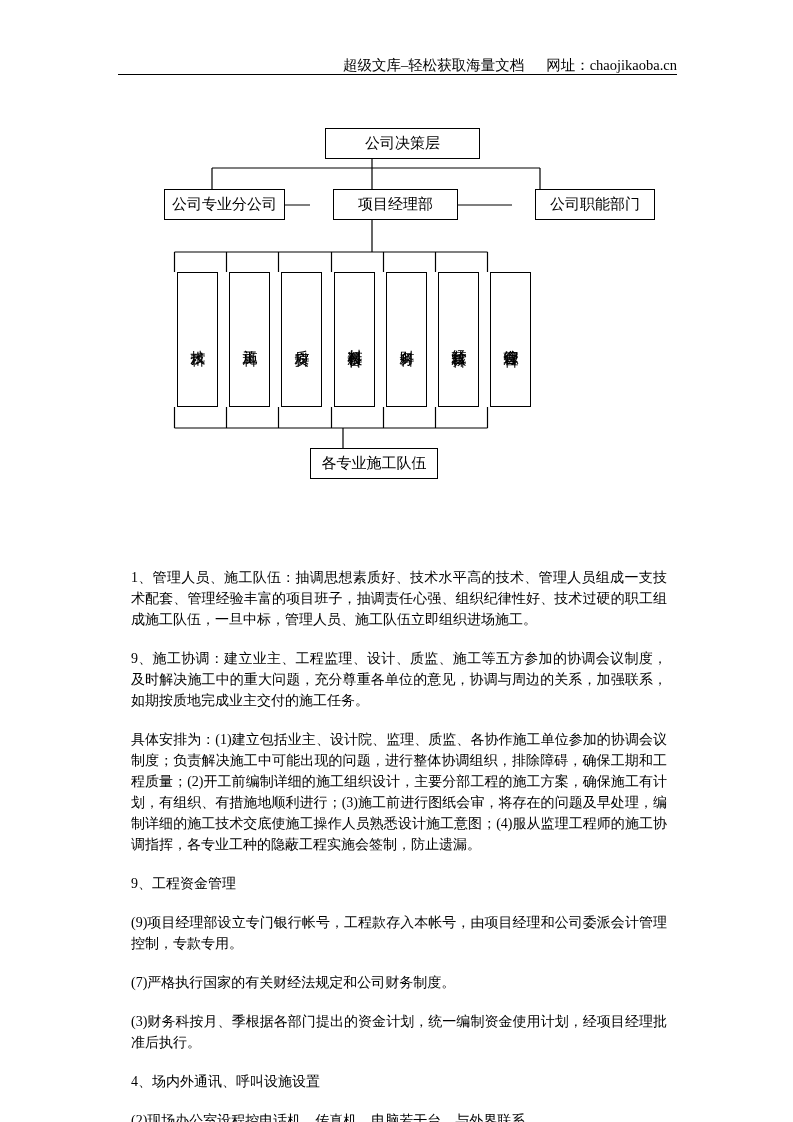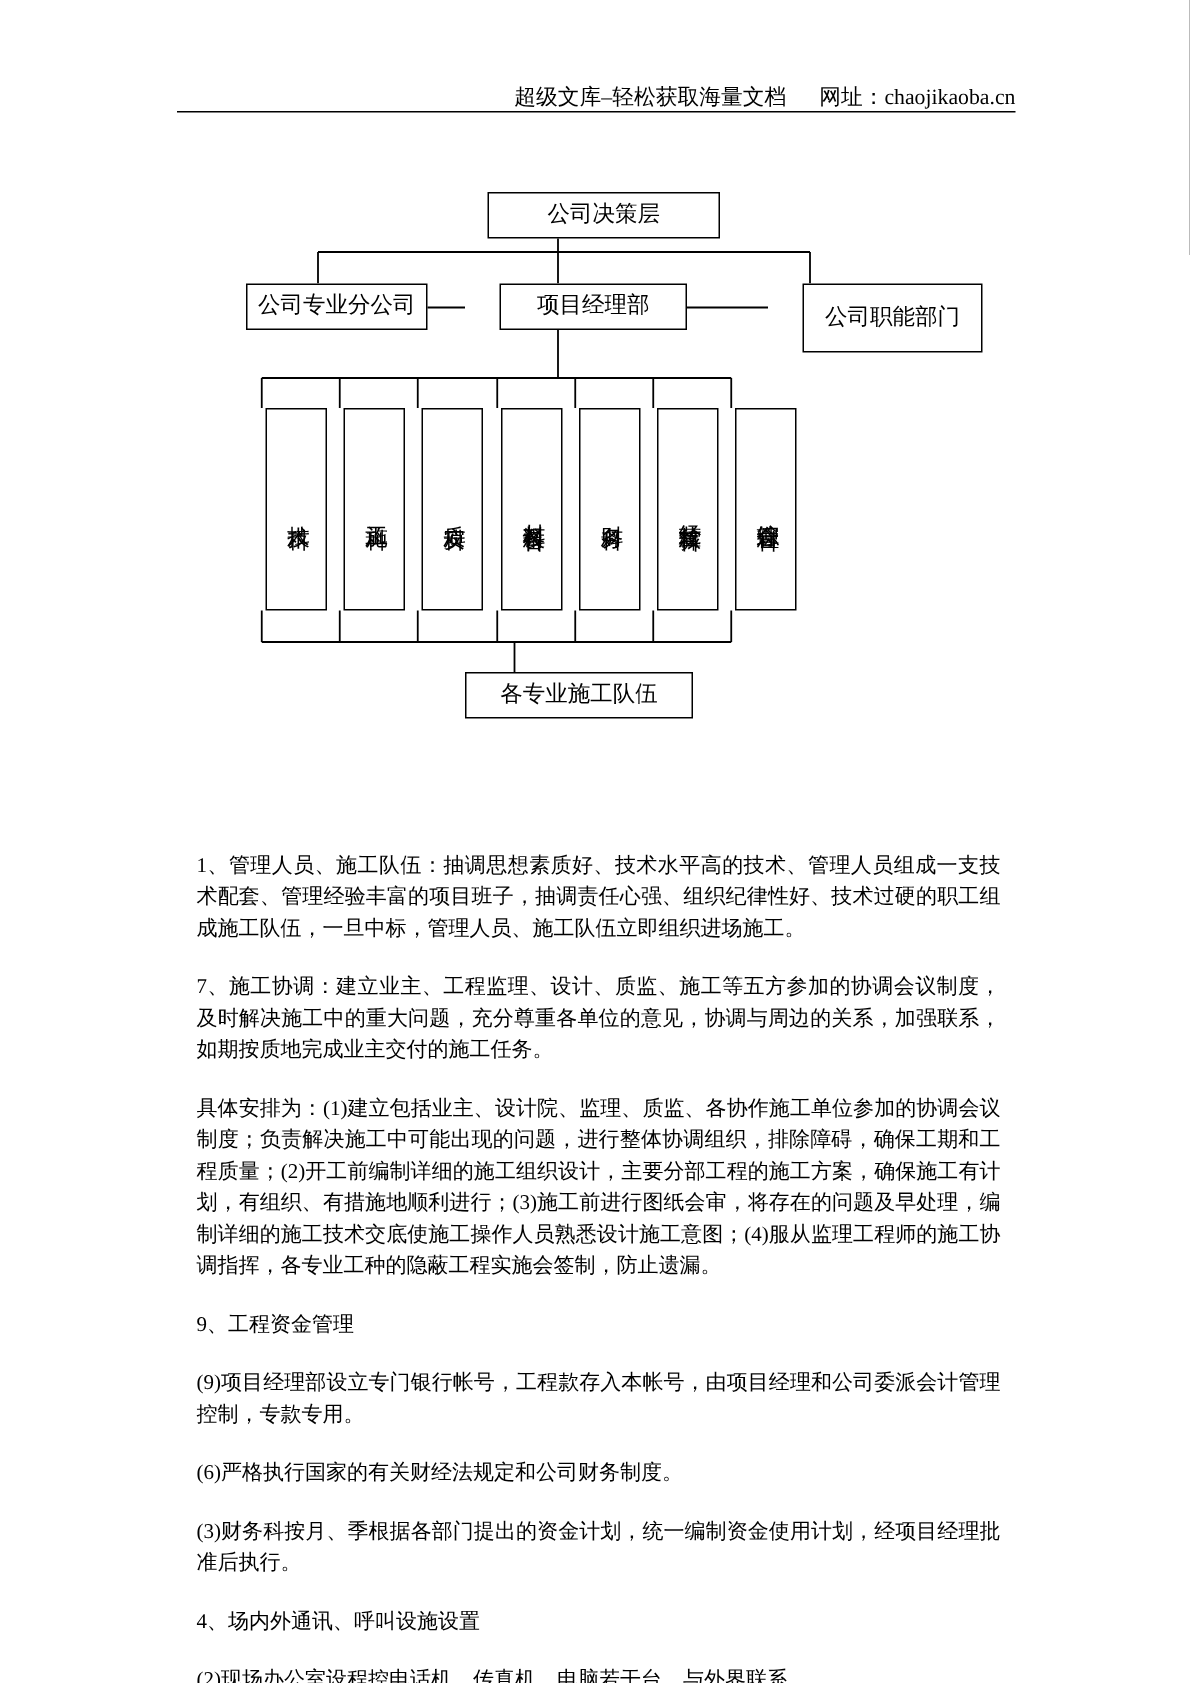--- a/index.html
+++ b/index.html
@@ -83,7 +83,7 @@
     <div class="obox" style="left:141px;top:189px;width:121px;height:31px">
       <span>公司专业分公司</span>
     </div>
-    <div class="obox" style="left:512px;top:189px;width:120px;height:46px">
+    <div class="obox" style="left:512px;top:189px;width:120px;height:31px">
       <span>公司职能部门</span>
     </div>
 

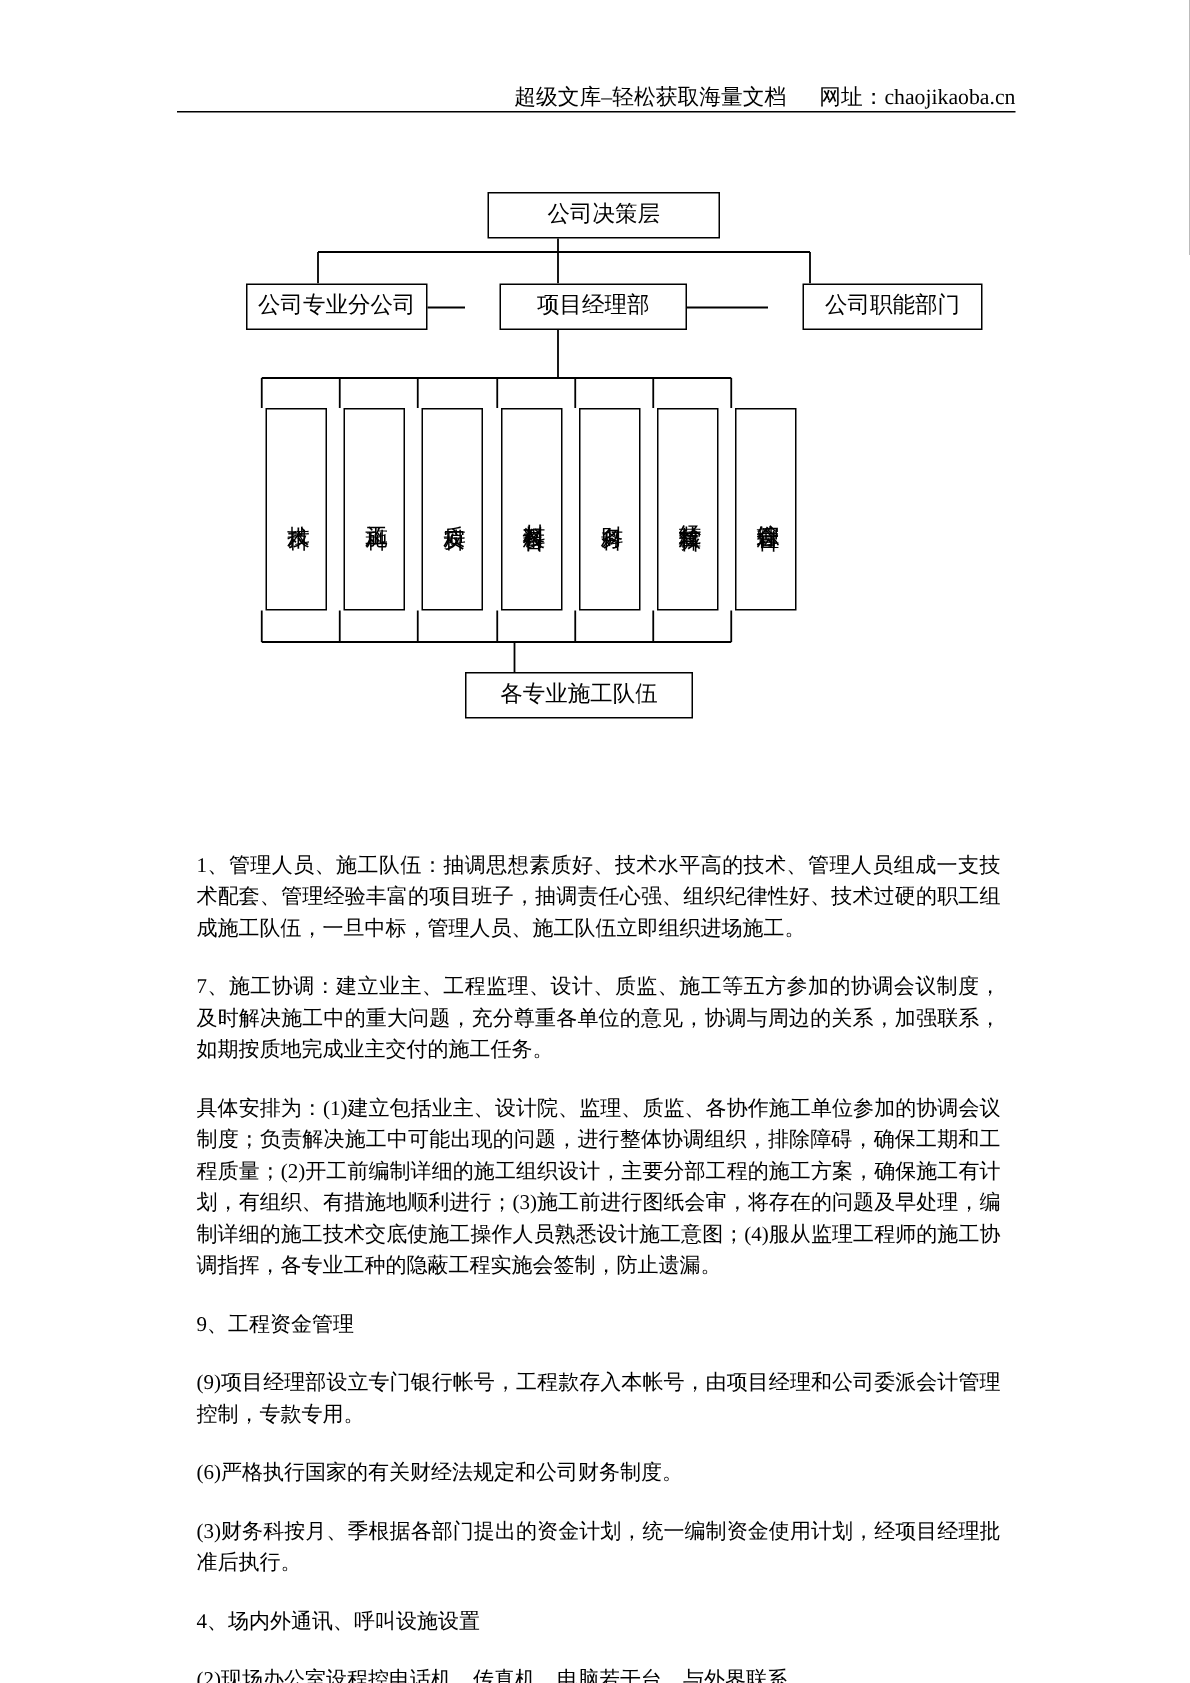--- a/index.html
+++ b/index.html
@@ -109,7 +109,7 @@
       <span>综合管理科</span>
     </div>
 
-    <div class="obox" style="left:287px;top:448px;width:152px;height:31px">
+    <div class="obox" style="left:287px;top:448px;width:128px;height:31px">
       <span>各专业施工队伍</span>
     </div>
   </div>

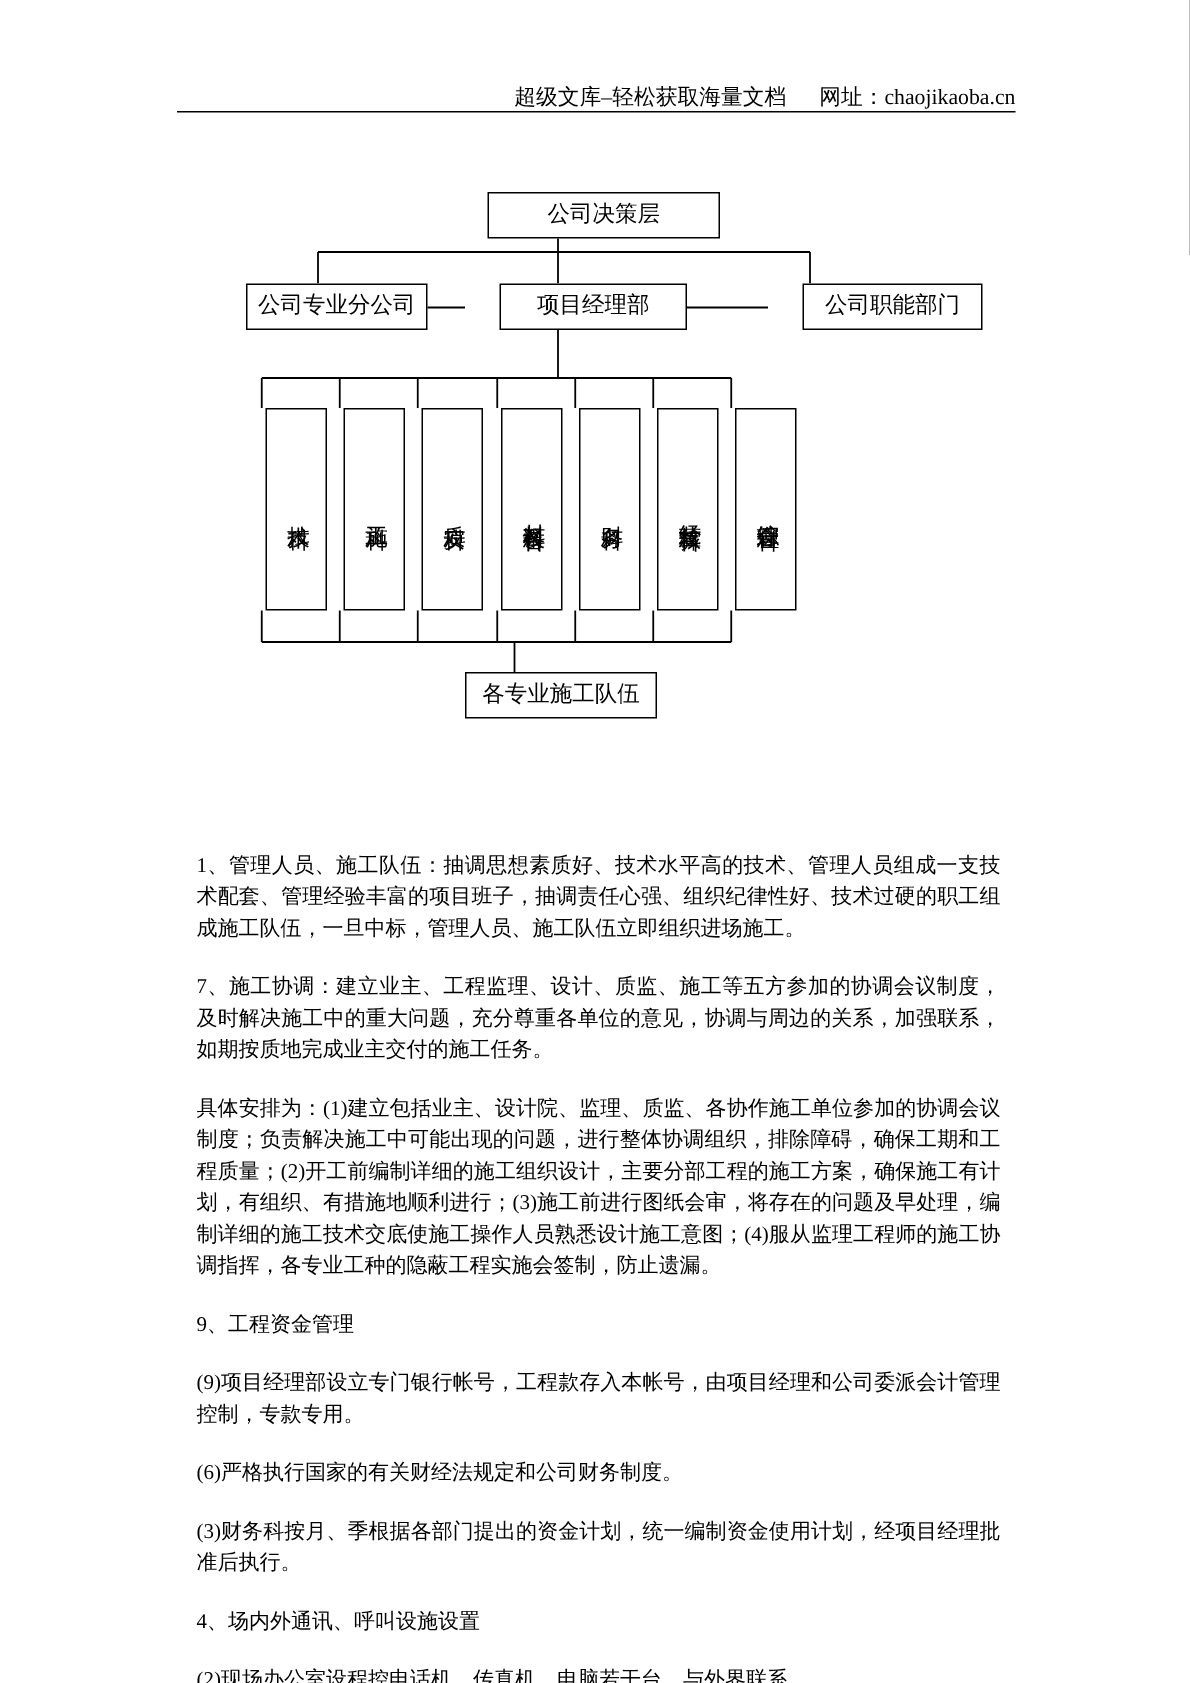--- a/index.html
+++ b/index.html
@@ -116,7 +116,7 @@
 
   <div class="body-text">
     <p>1、管理人员、施工队伍：抽调思想素质好、技术水平高的技术、管理人员组成一支技术配套、管理经验丰富的项目班子，抽调责任心强、组织纪律性好、技术过硬的职工组成施工队伍，一旦中标，管理人员、施工队伍立即组织进场施工。</p>
-    <p>7、施工协调：建立业主、工程监理、设计、质监、施工等五方参加的协调会议制度，及时解决施工中的重大问题，充分尊重各单位的意见，协调与周边的关系，加强联系，如期按质地完成业主交付的施工任务。</p>
+    <p>9、施工协调：建立业主、工程监理、设计、质监、施工等五方参加的协调会议制度，及时解决施工中的重大问题，充分尊重各单位的意见，协调与周边的关系，加强联系，如期按质地完成业主交付的施工任务。</p>
     <p>具体安排为：(1)建立包括业主、设计院、监理、质监、各协作施工单位参加的协调会议制度；负责解决施工中可能出现的问题，进行整体协调组织，排除障碍，确保工期和工程质量；(2)开工前编制详细的施工组织设计，主要分部工程的施工方案，确保施工有计划，有组织、有措施地顺利进行；(3)施工前进行图纸会审，将存在的问题及早处理，编制详细的施工技术交底使施工操作人员熟悉设计施工意图；(4)服从监理工程师的施工协调指挥，各专业工种的隐蔽工程实施会签制，防止遗漏。</p>
     <p>9、工程资金管理</p>
     <p>(9)项目经理部设立专门银行帐号，工程款存入本帐号，由项目经理和公司委派会计管理控制，专款专用。</p>

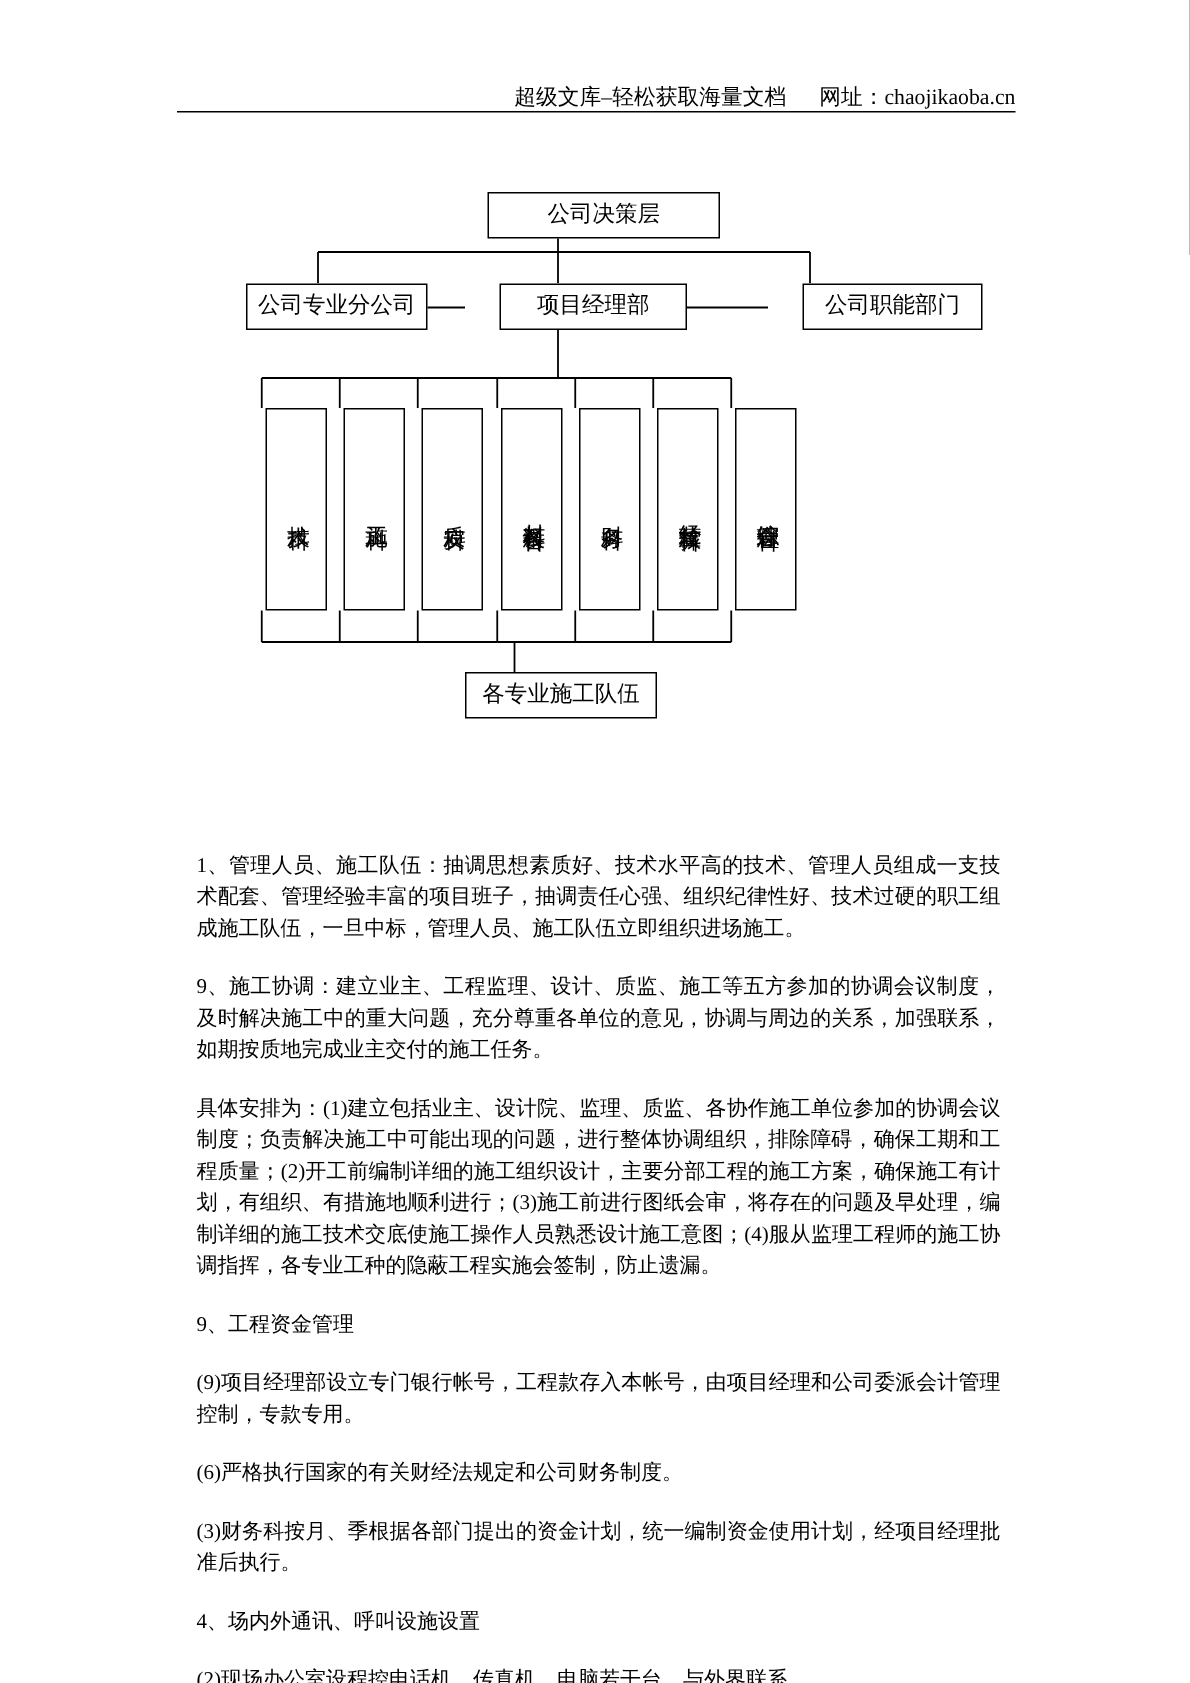--- a/index.html
+++ b/index.html
@@ -120,7 +120,7 @@
     <p>具体安排为：(1)建立包括业主、设计院、监理、质监、各协作施工单位参加的协调会议制度；负责解决施工中可能出现的问题，进行整体协调组织，排除障碍，确保工期和工程质量；(2)开工前编制详细的施工组织设计，主要分部工程的施工方案，确保施工有计划，有组织、有措施地顺利进行；(3)施工前进行图纸会审，将存在的问题及早处理，编制详细的施工技术交底使施工操作人员熟悉设计施工意图；(4)服从监理工程师的施工协调指挥，各专业工种的隐蔽工程实施会签制，防止遗漏。</p>
     <p>9、工程资金管理</p>
     <p>(9)项目经理部设立专门银行帐号，工程款存入本帐号，由项目经理和公司委派会计管理控制，专款专用。</p>
-    <p>(6)严格执行国家的有关财经法规定和公司财务制度。</p>
+    <p>(7)严格执行国家的有关财经法规定和公司财务制度。</p>
     <p>(3)财务科按月、季根据各部门提出的资金计划，统一编制资金使用计划，经项目经理批准后执行。</p>
     <p>4、场内外通讯、呼叫设施设置</p>
     <p>(2)现场办公室设程控电话机、传真机、电脑若干台，与外界联系。</p>

